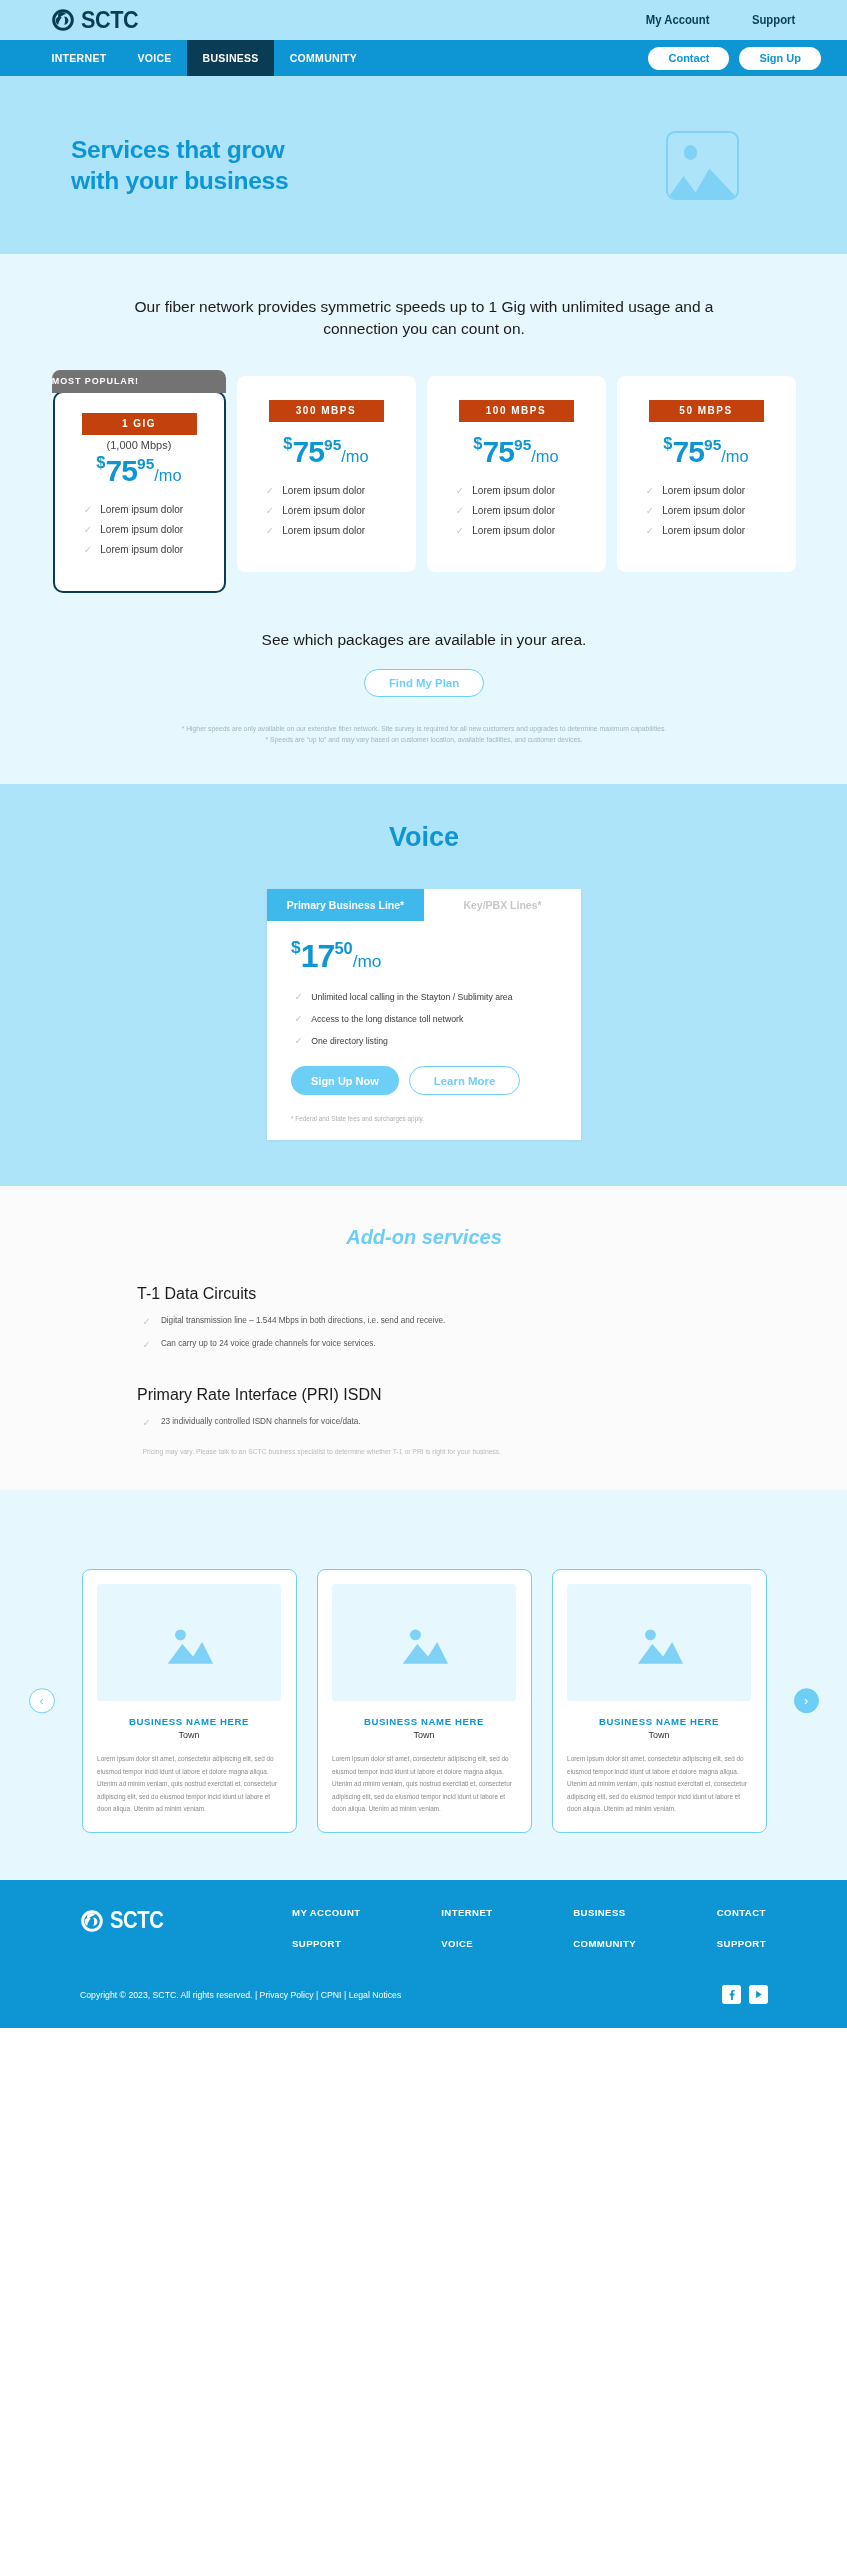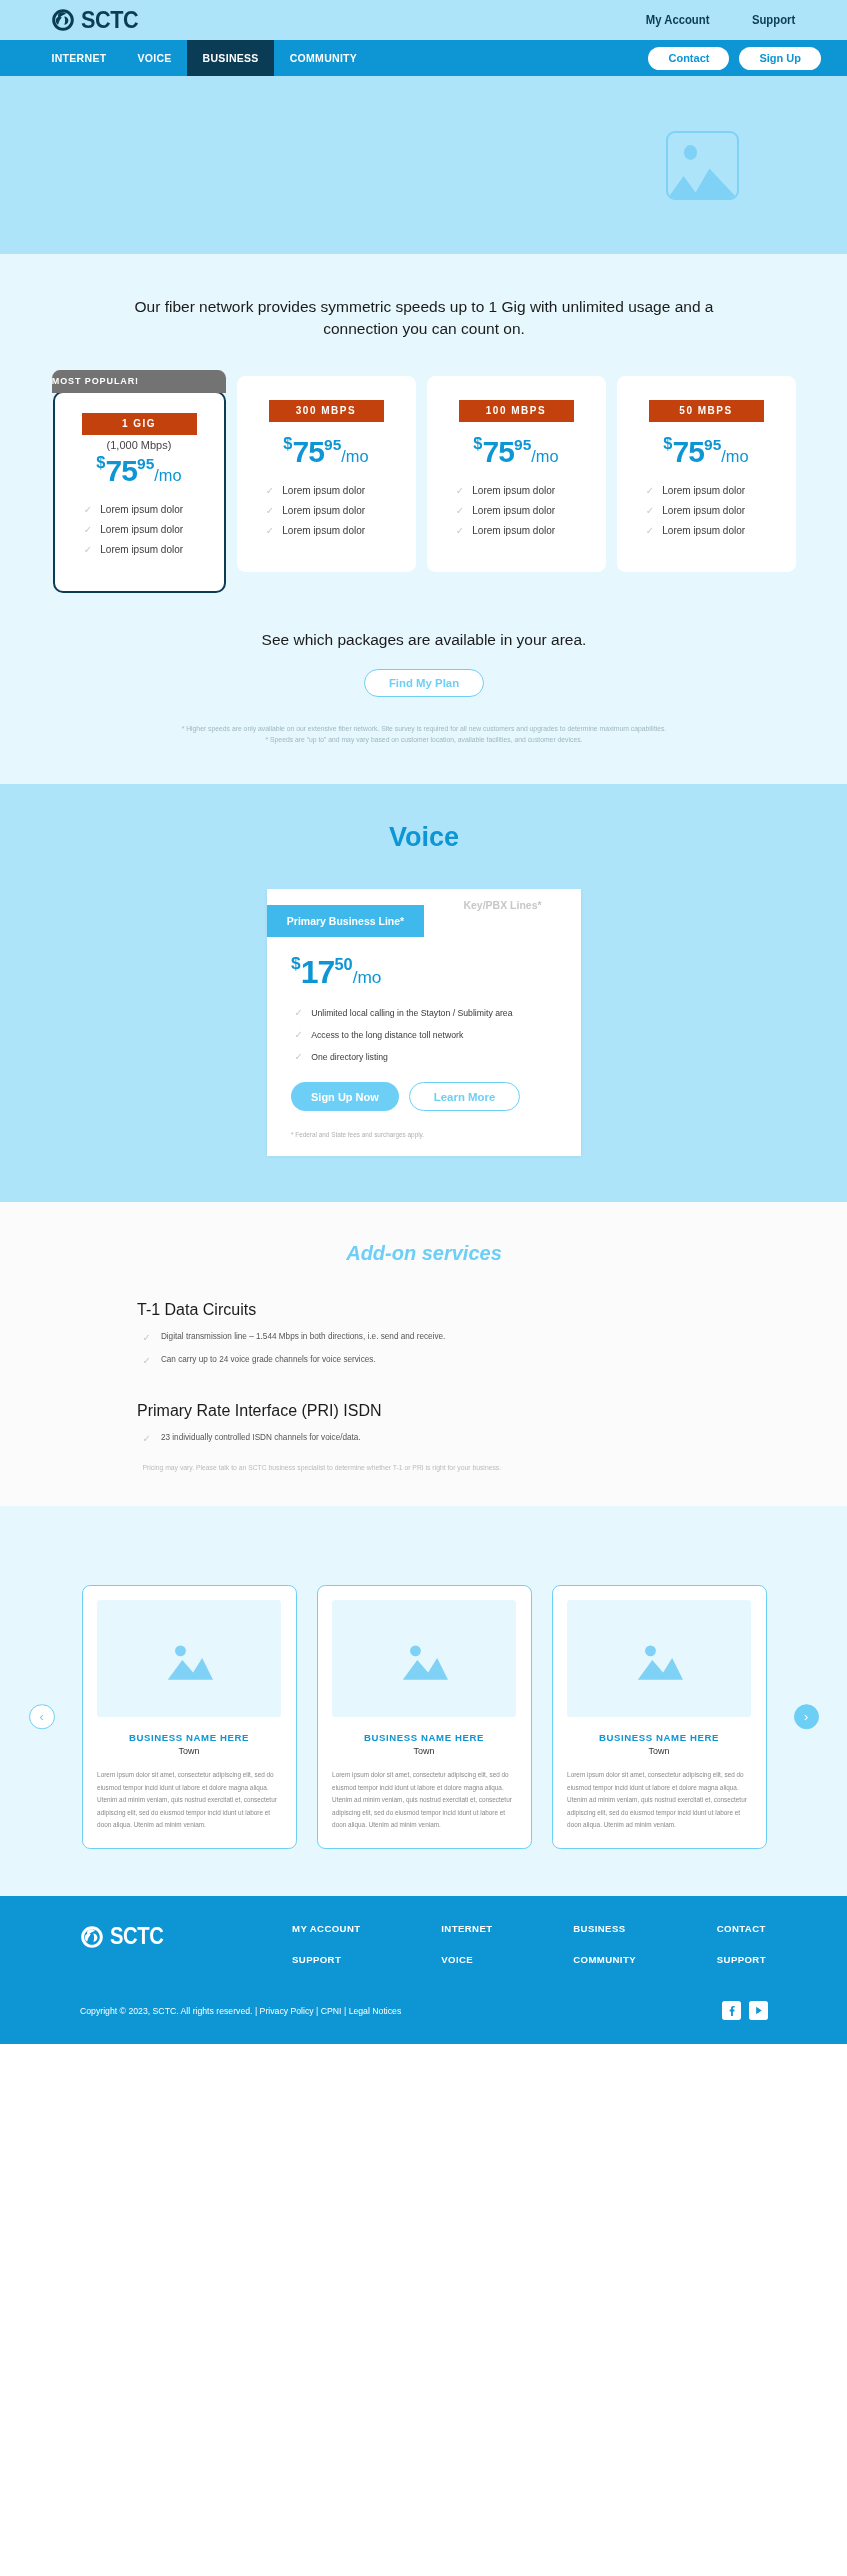--- a/index.html
+++ b/index.html
@@ -489,6 +489,10 @@
 </div>
 
 <div class="hero">
+  <h1>
+    <span>Services that grow</span><br>
+    <span>with your business</span>
+  </h1>
   <div class="hero-img">
     <div class="sun"></div>
     <svg class="mts" viewBox="0 0 80 38" preserveAspectRatio="none">

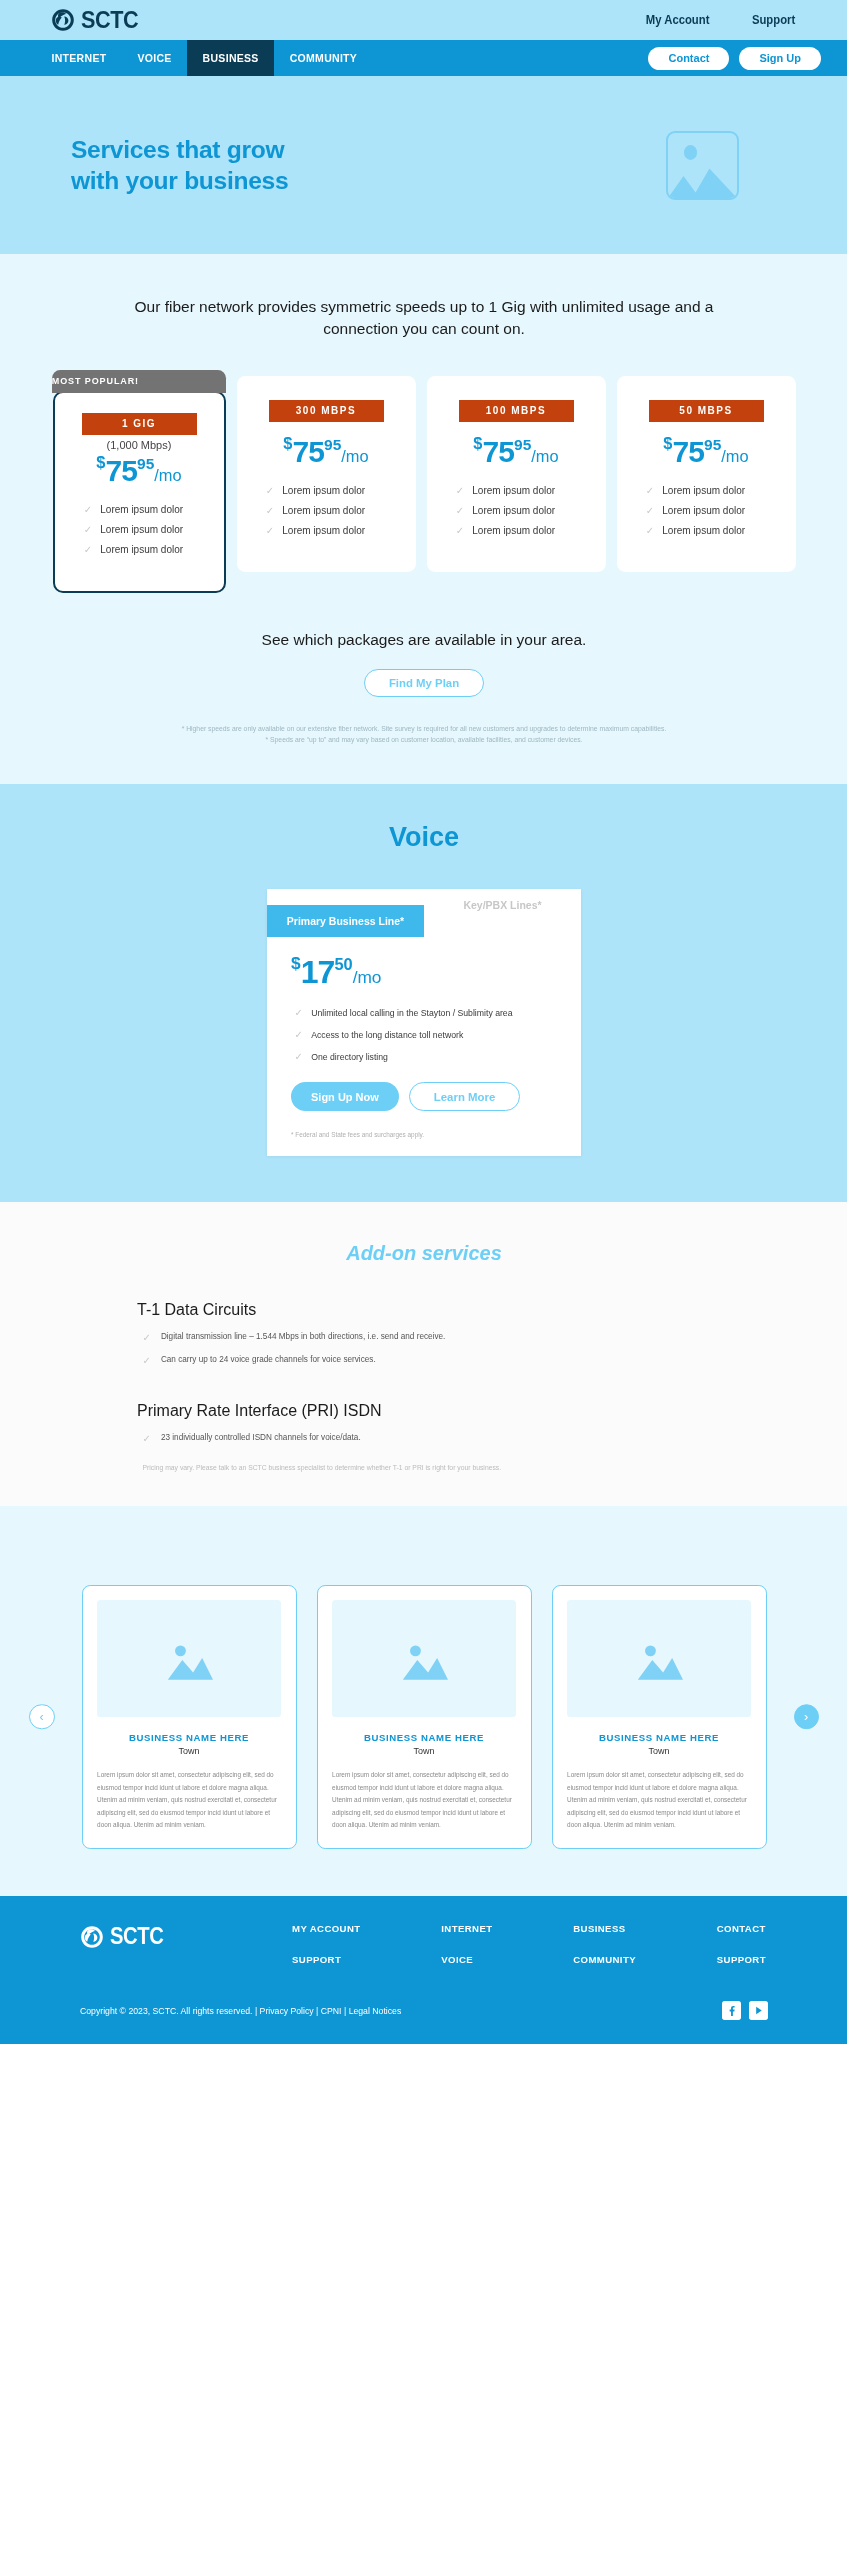--- a/index.html
+++ b/index.html
@@ -266,7 +266,7 @@
     padding: 10px 0;
     cursor: pointer;
   }
-  .voice-tab.active { background: #3fb8ec; color: #ffffff; margin-top: 16px; }
+  .voice-tab.active { background: #3fb8ec; color: #ffffff; }
   .voice-tab.inactive { background: #ffffff; color: #c7c7c7; }
   .voice-body { padding: 18px 24px 18px 24px; }
   .voice-price { color: #0d95d4; line-height: 1; white-space: nowrap; }

